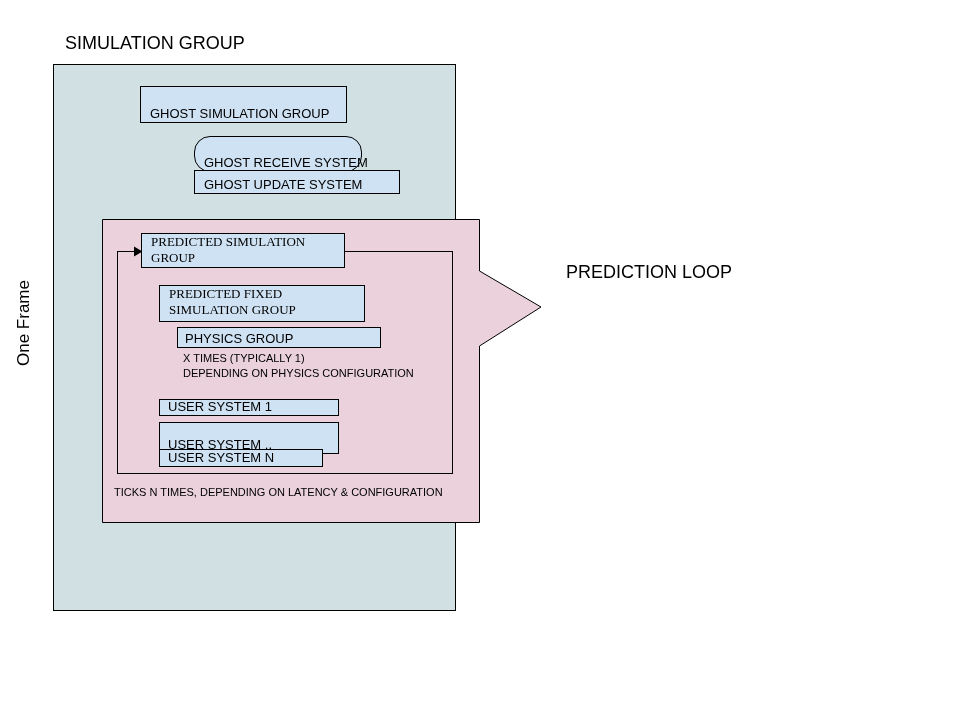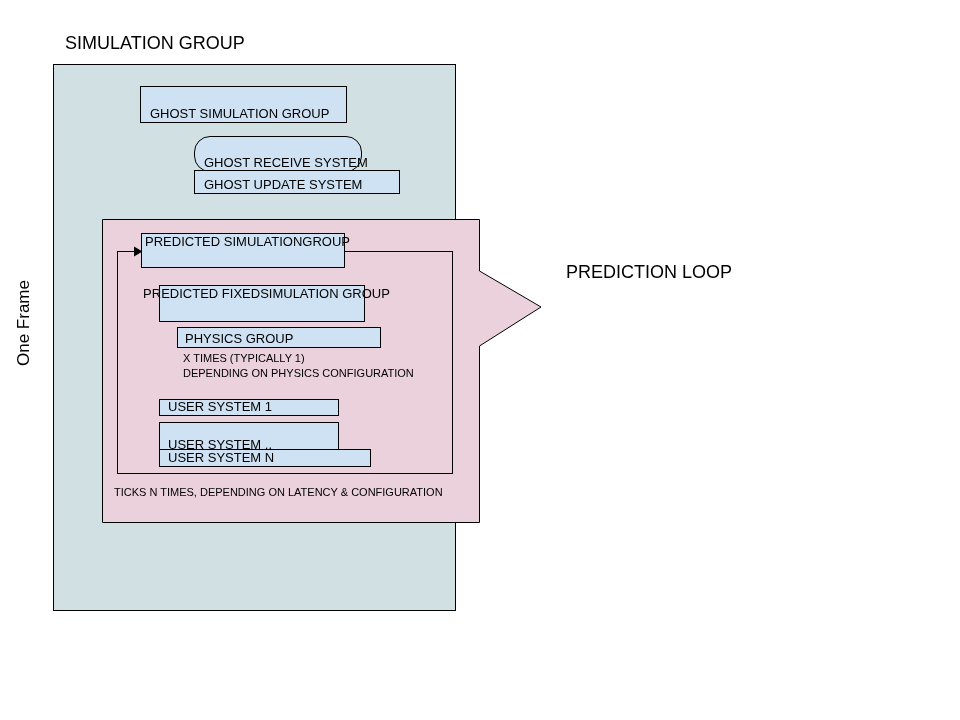--- a/index.html
+++ b/index.html
@@ -57,9 +57,9 @@
     white-space: nowrap;
   }
   .box.multi {
-    flex-direction: row;
+    flex-direction: column;
     align-items: flex-start;
-    justify-content: center;
+    font-family: Liberation Serif, serif;
   }
   #ghost-simulation-group-box { left: 140px; top: 86px;  width: 207px; height: 37px; }
   #ghost-receive-system-box   { left: 194px; top: 136px; width: 168px; height: 36px; border-radius: 16px; }

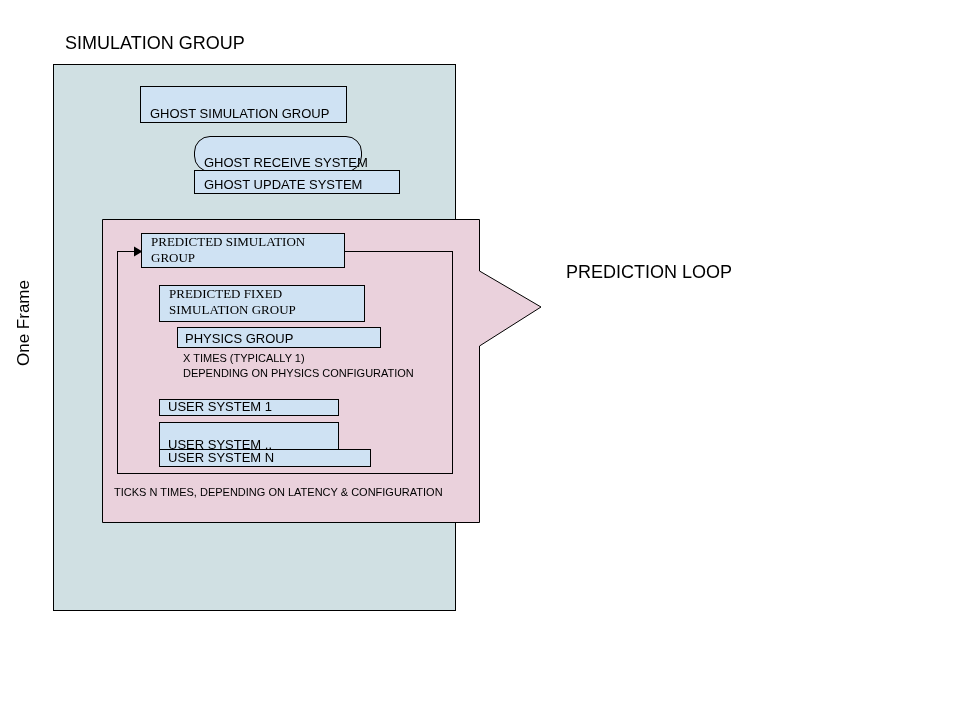--- a/index.html
+++ b/index.html
@@ -69,7 +69,7 @@
   #physics-group-box { left: 177px; top: 327px; width: 204px; height: 21px; padding-left: 7px; }
   #user-system-1-box  { left: 159px; top: 399px; width: 180px; height: 17px; padding-left: 8px; }
   #user-system-2-box  { left: 159px; top: 422px; width: 180px; height: 32px; padding-left: 8px; }
-  #user-system-n-box  { left: 159px; top: 449px; width: 212px; height: 18px; padding-left: 8px; }
+  #user-system-n-box  { left: 159px; top: 449px; width: 164px; height: 18px; padding-left: 8px; }
   .note {
     position: absolute;
     font-size: 11px;

